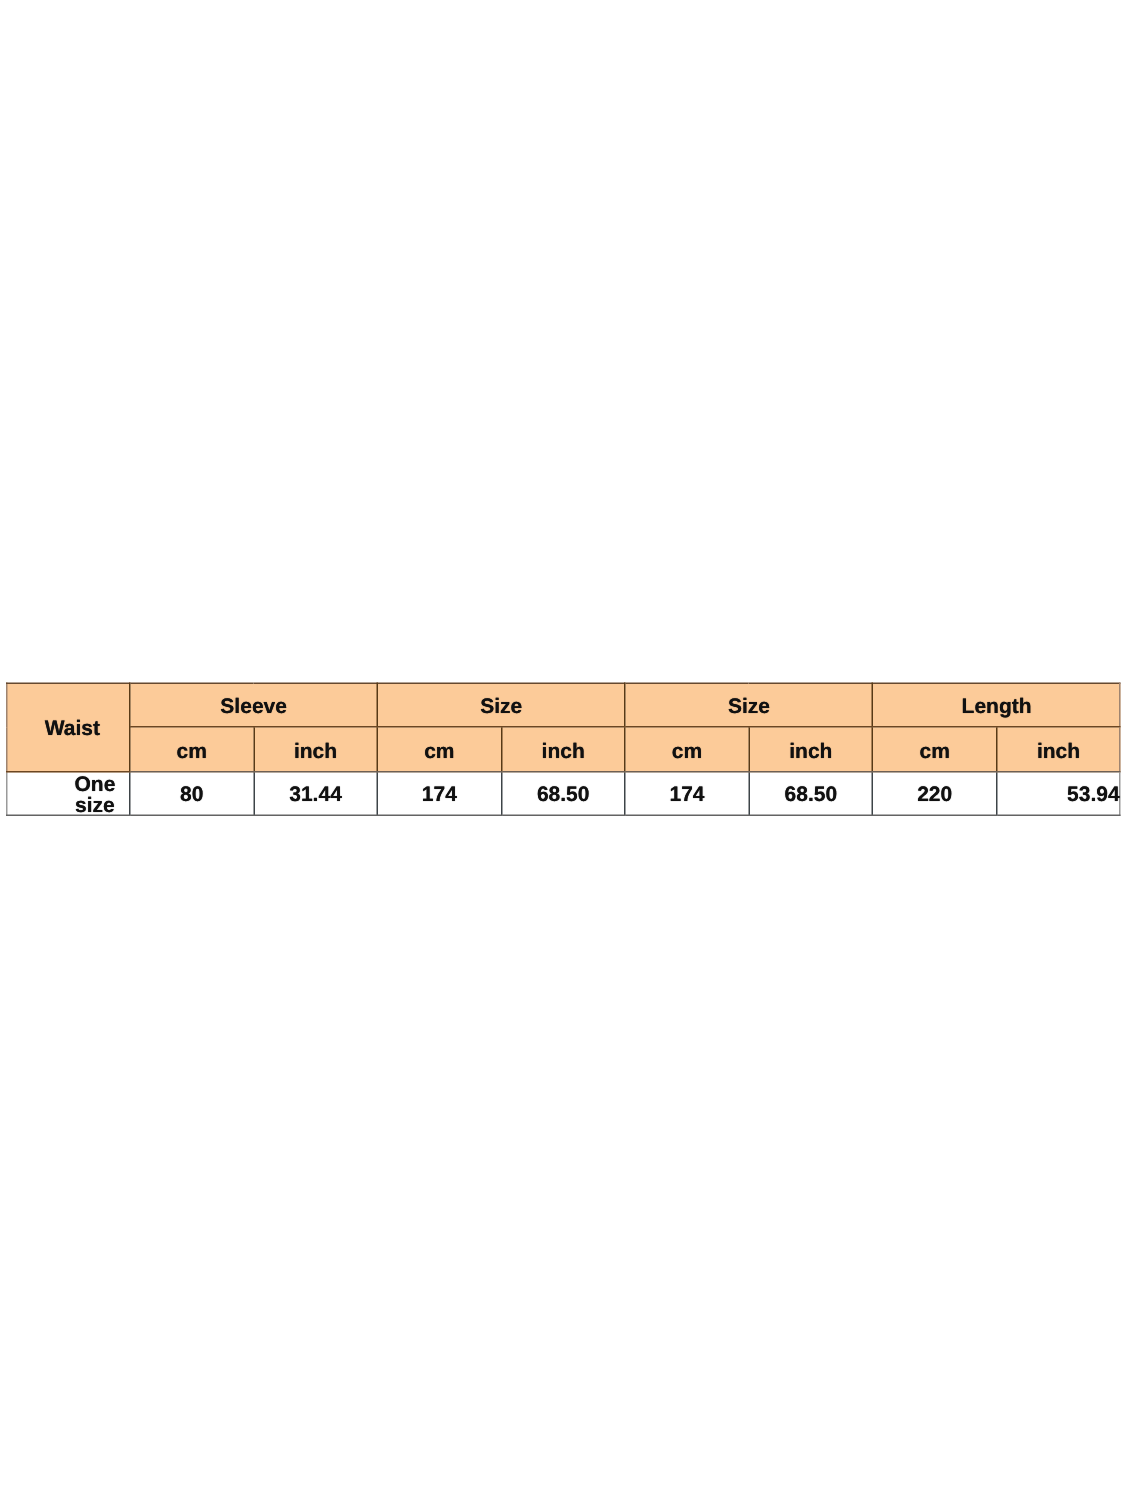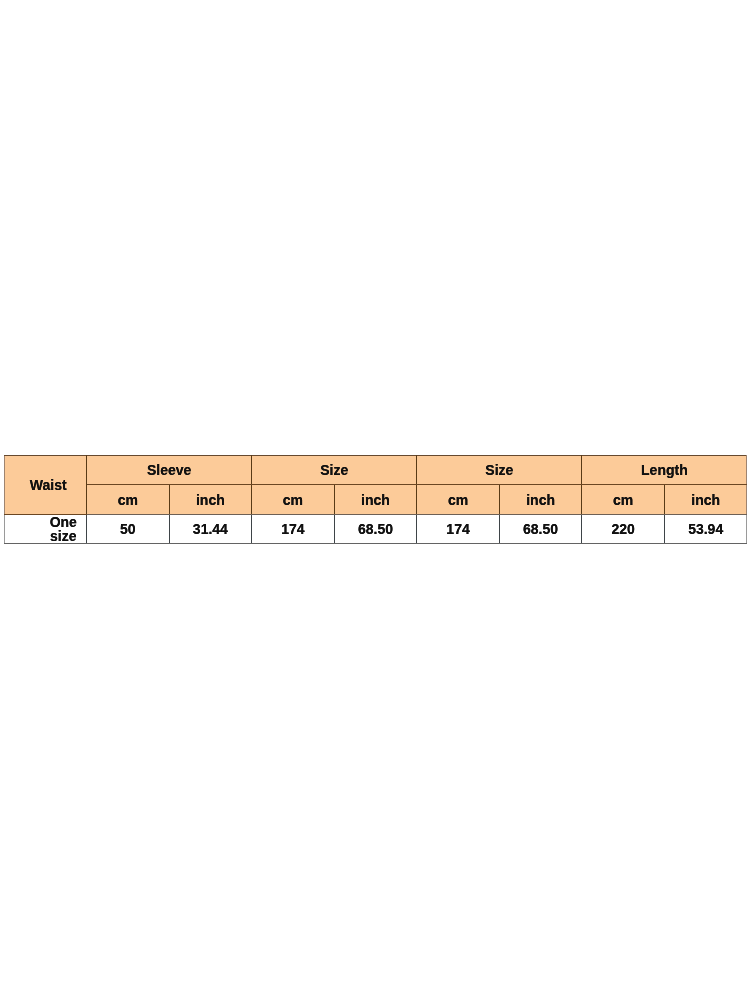--- a/index.html
+++ b/index.html
@@ -88,7 +88,7 @@
   </tr>
   <tr class="data-row" data-name="table-row-one-size">
     <td data-name="cell-size"><span data-name="cell-size-text">One size</span></td>
-    <td data-name="cell-sleeve-cm"><span data-name="cell-sleeve-cm-text">50</span></td>
+    <td data-name="cell-sleeve-cm"><span data-name="cell-sleeve-cm-text">80</span></td>
     <td data-name="cell-sleeve-inch"><span data-name="cell-sleeve-inch-text">31.44</span></td>
     <td data-name="cell-bust-cm"><span data-name="cell-bust-cm-text">174</span></td>
     <td data-name="cell-bust-inch"><span data-name="cell-bust-inch-text">68.50</span></td>

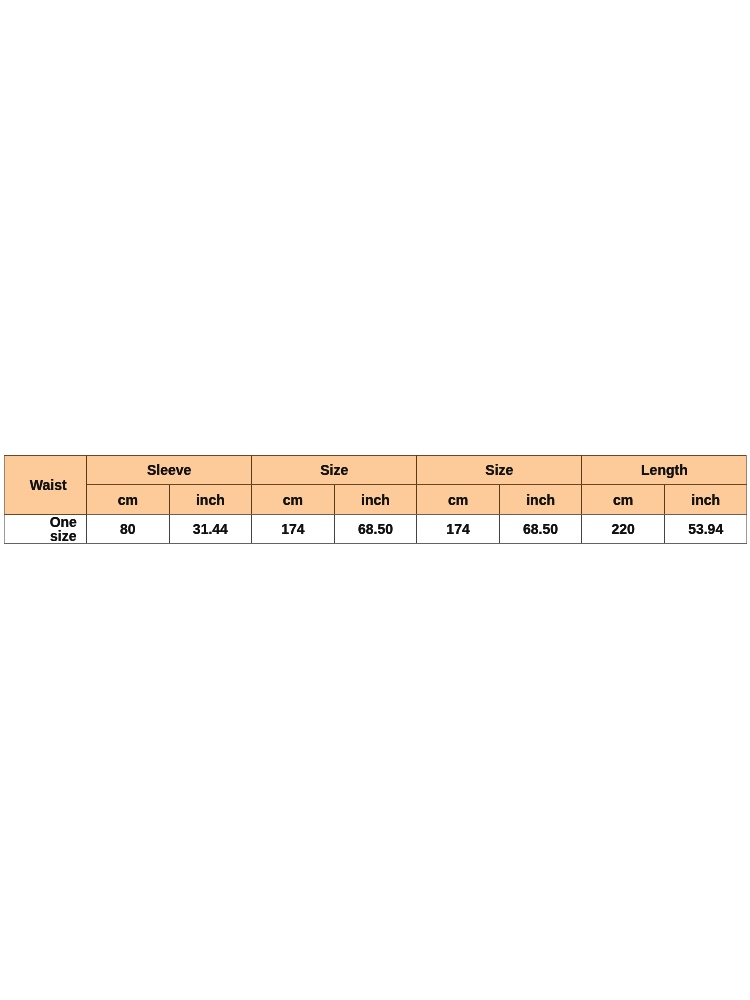--- a/index.html
+++ b/index.html
@@ -44,7 +44,7 @@
   #size-chart tr td:first-child { border-left-color:#9e8470; }
   #size-chart tr td:last-child { border-right-color:#9e8470; }
   #size-chart tr.data-row td:first-child { border-left-color:#9a9a9a;padding-left:36px; }
-  #size-chart tr.data-row td:last-child { border-right-color:#9a9a9a; }
+  #size-chart tr.data-row td:last-child { border-right-color:#9a9a9a;text-align:right; }
   #size-chart tr.r-groups td { border-top-color:#66492f; border-bottom-color:#6b4622; }
   #size-chart tr.r-units td  { border-top-color:#6b4622; border-bottom-color:#6d6055; }
   #size-chart tr.data-row td { border-bottom-color:#636363; }

